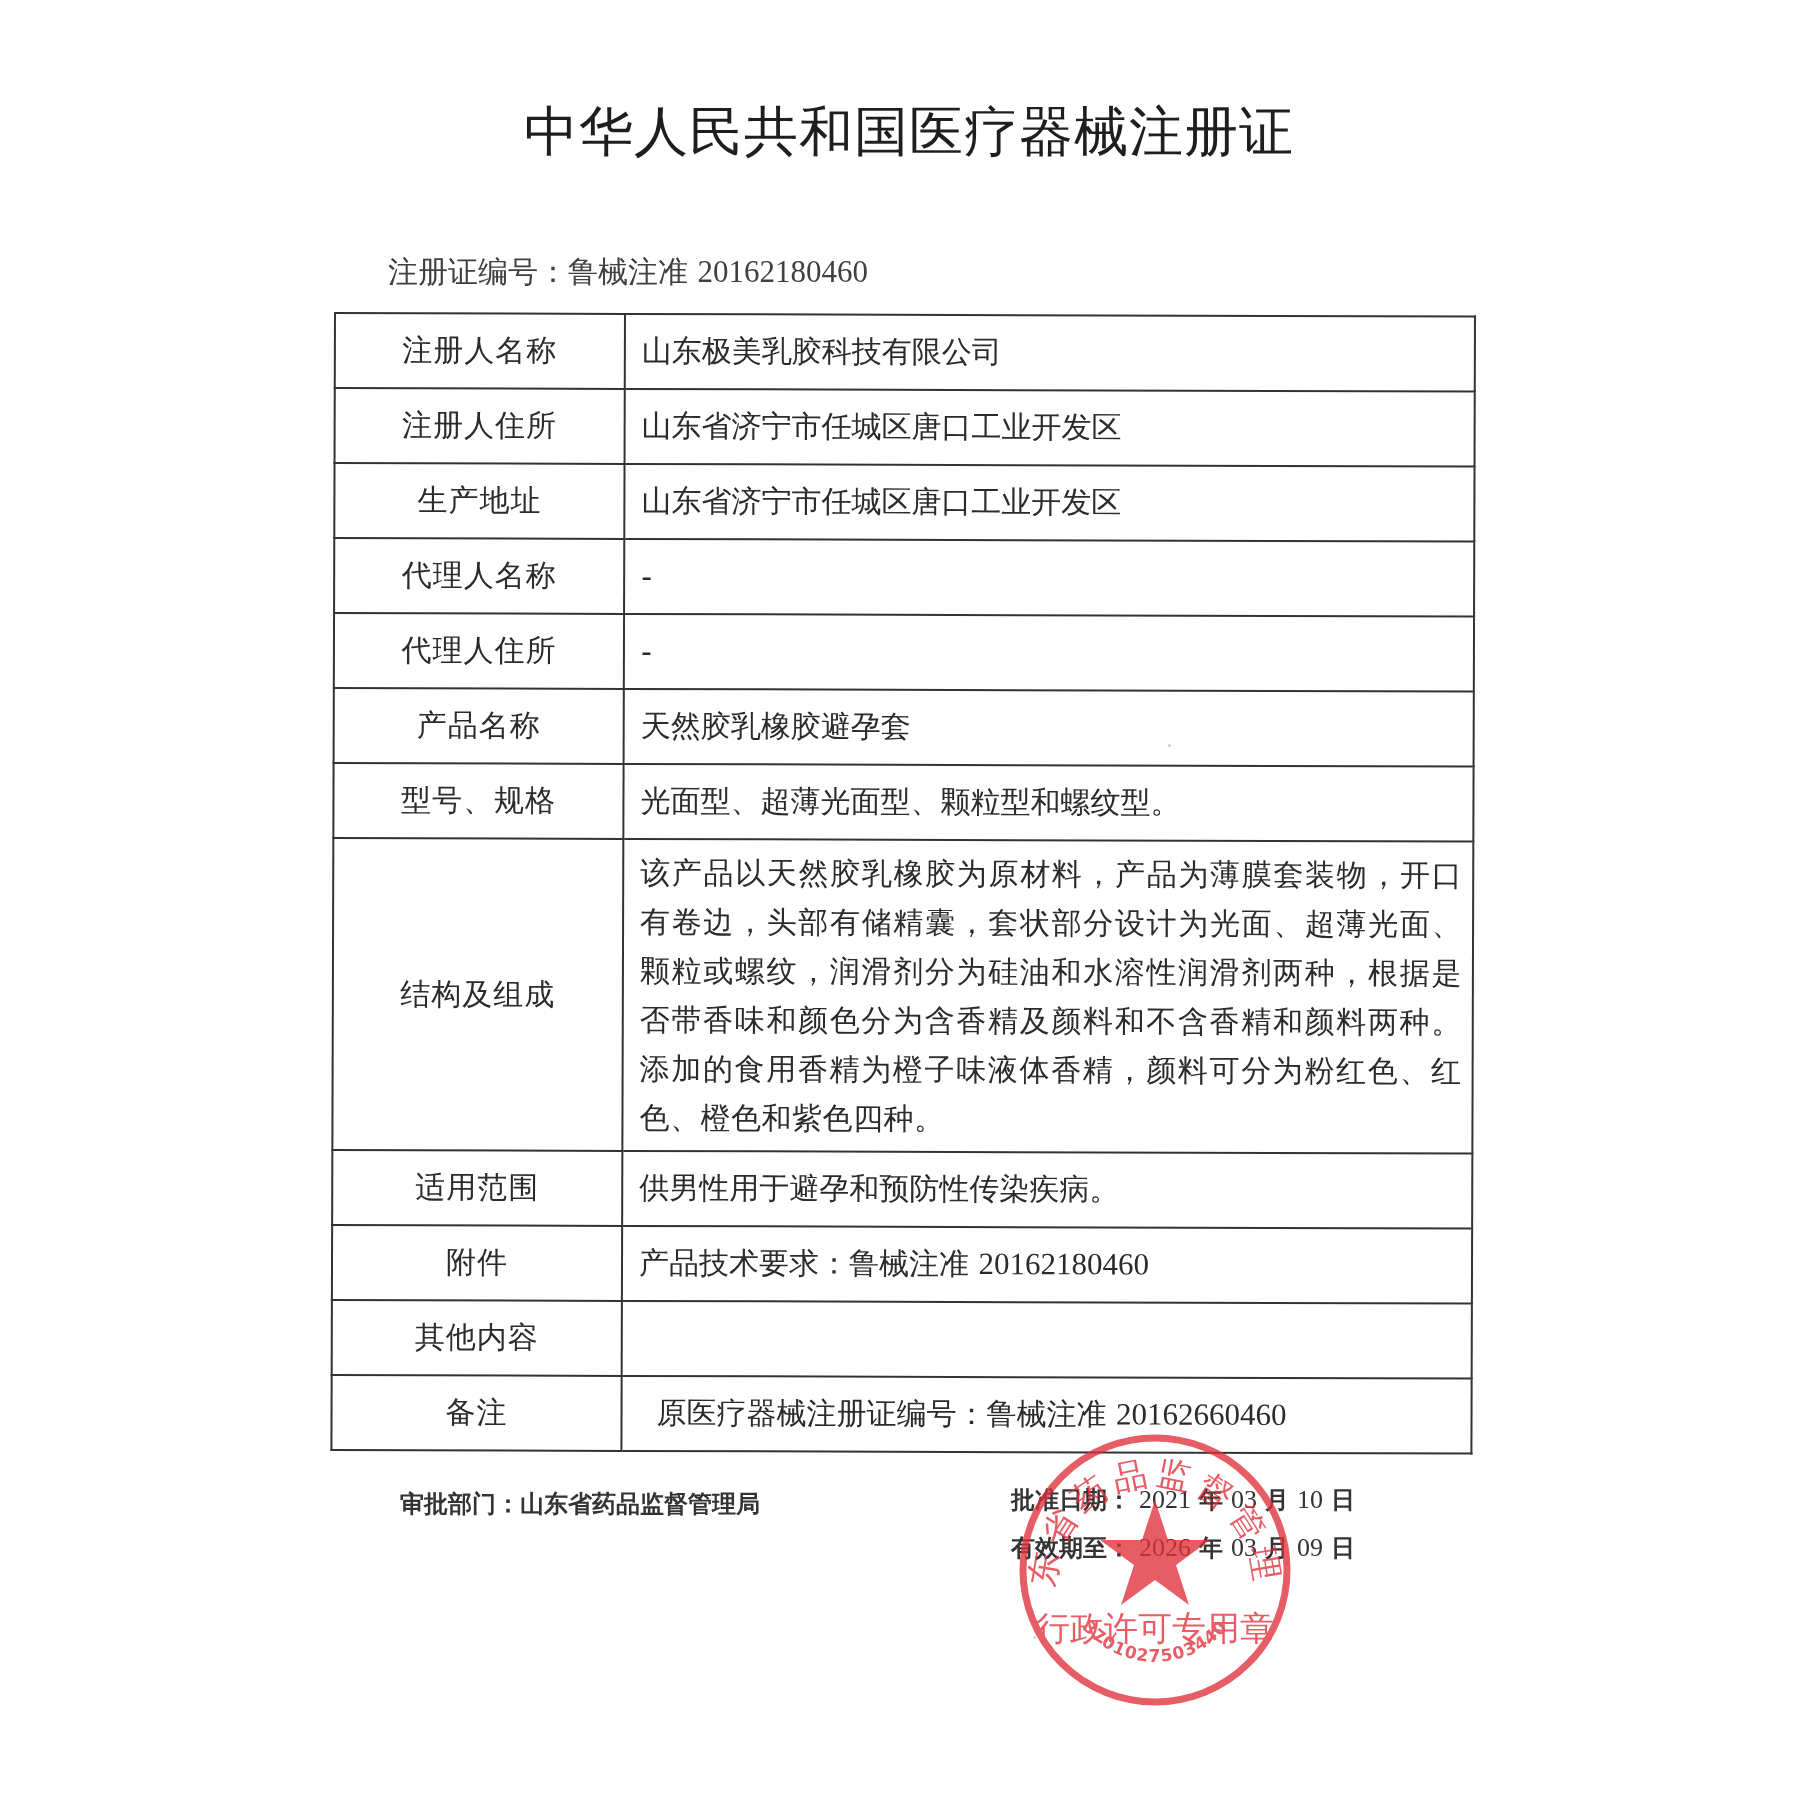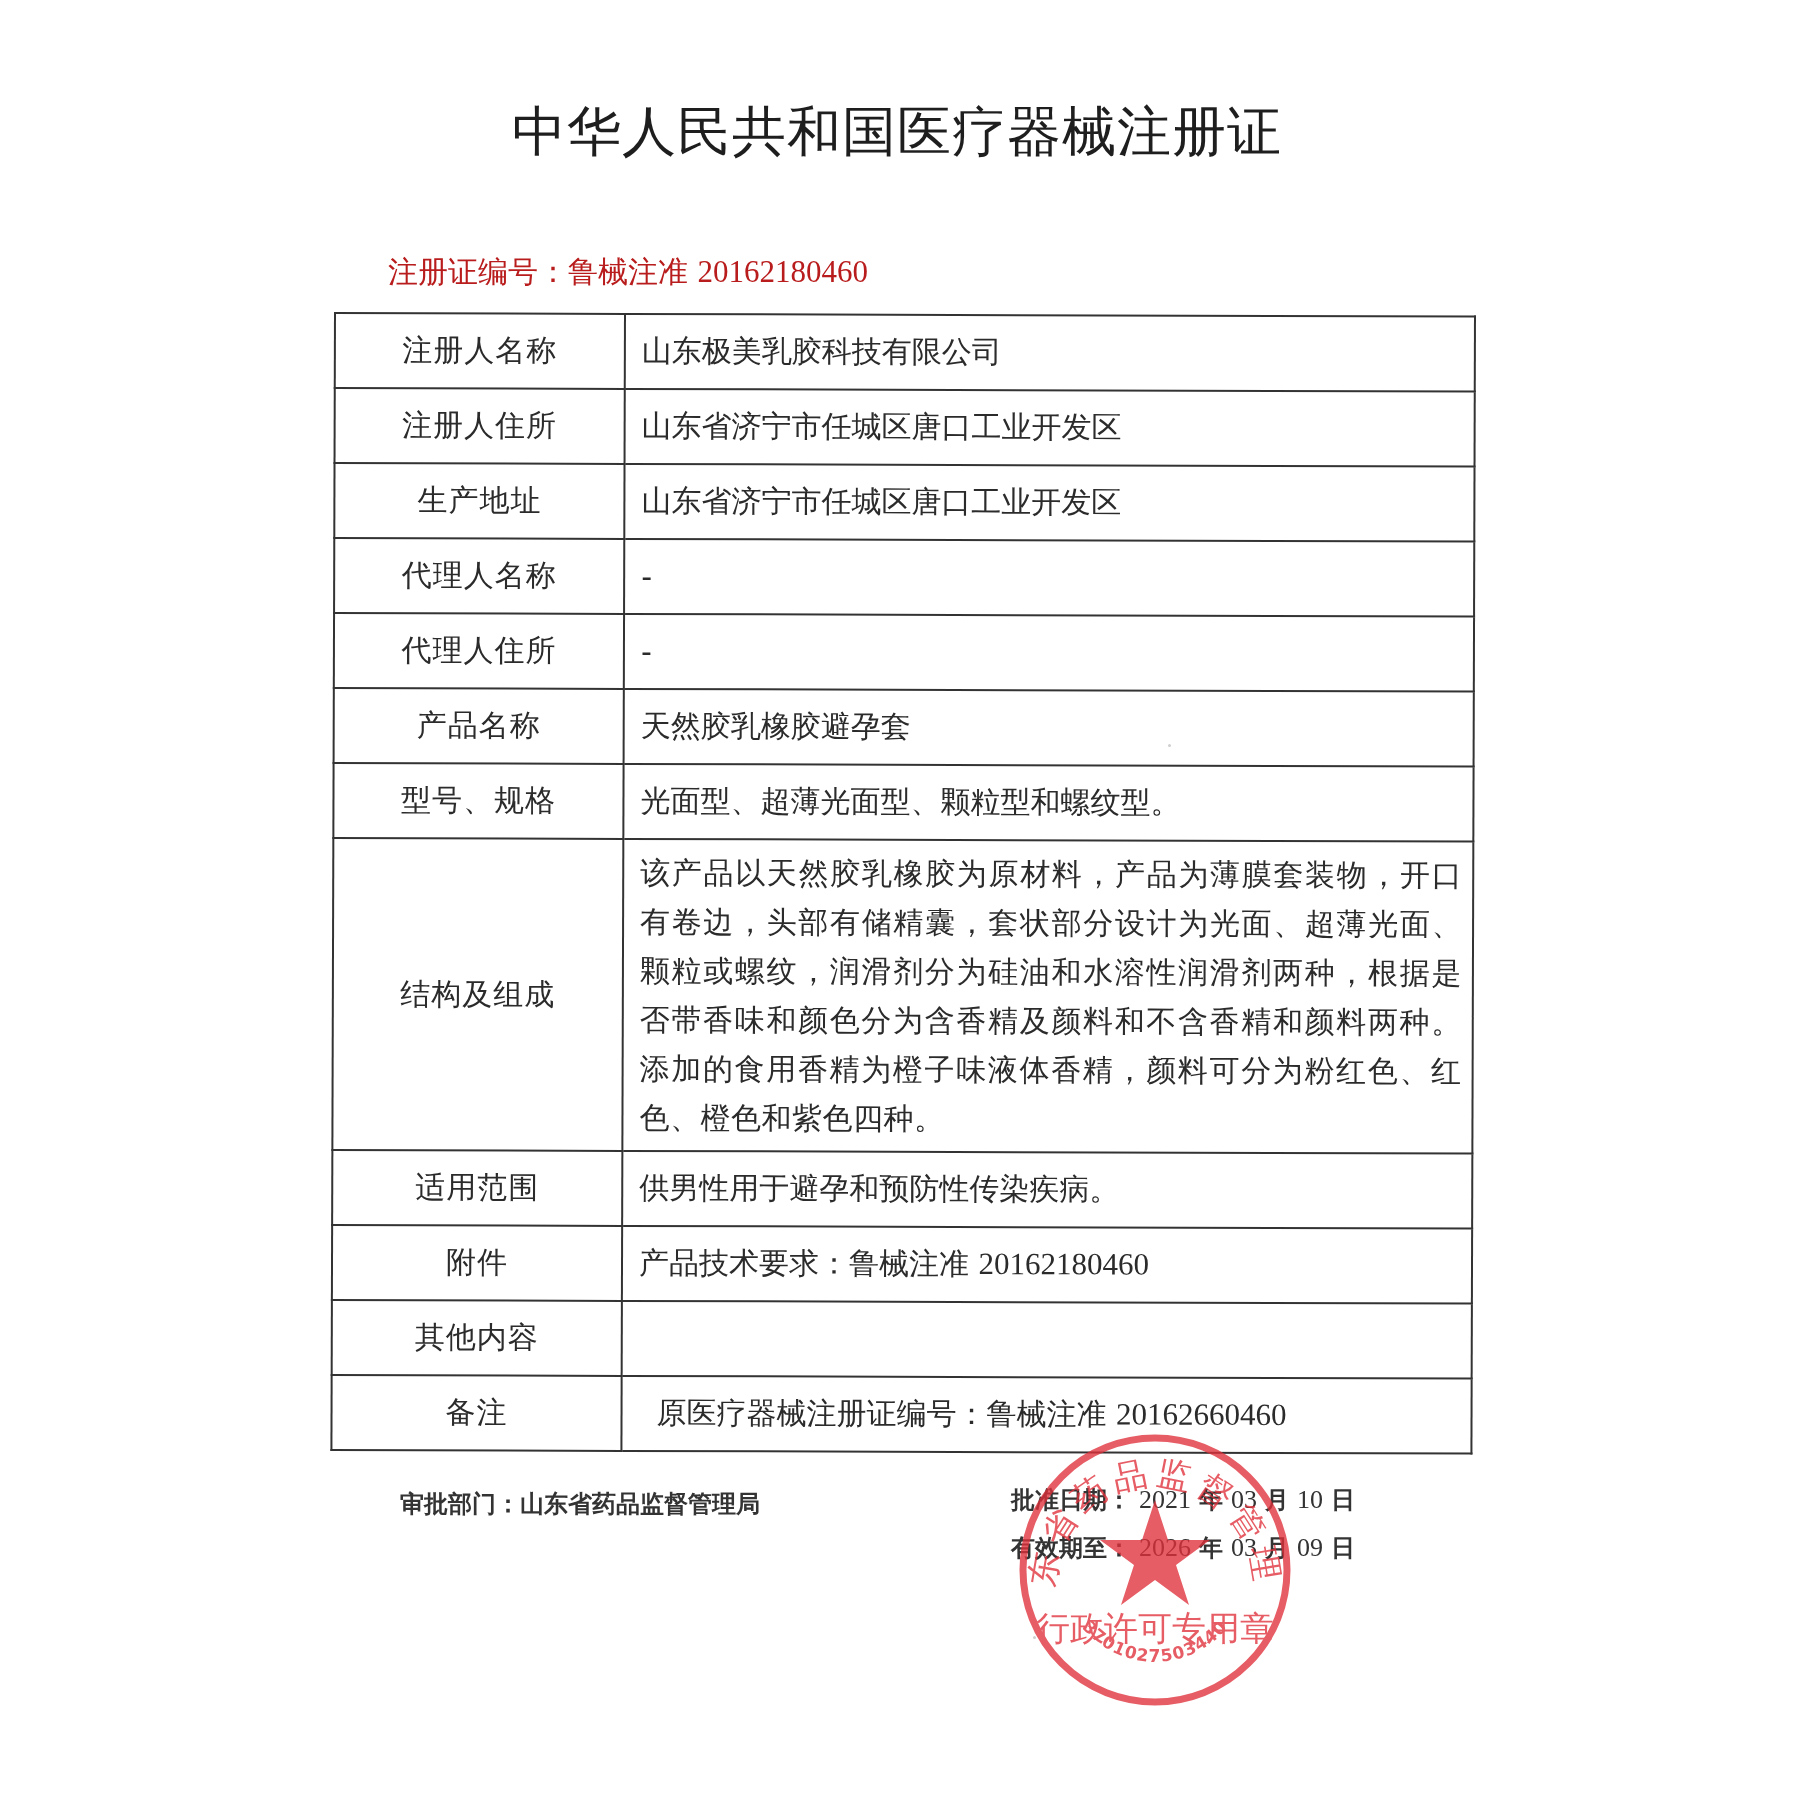--- a/index.html
+++ b/index.html
@@ -23,7 +23,7 @@
   }
   .doc-title {
     position: absolute;
-    left: 512px;
+    left: 524px;
     top: 96px;
     width: 760px;
     font-size: 54px;

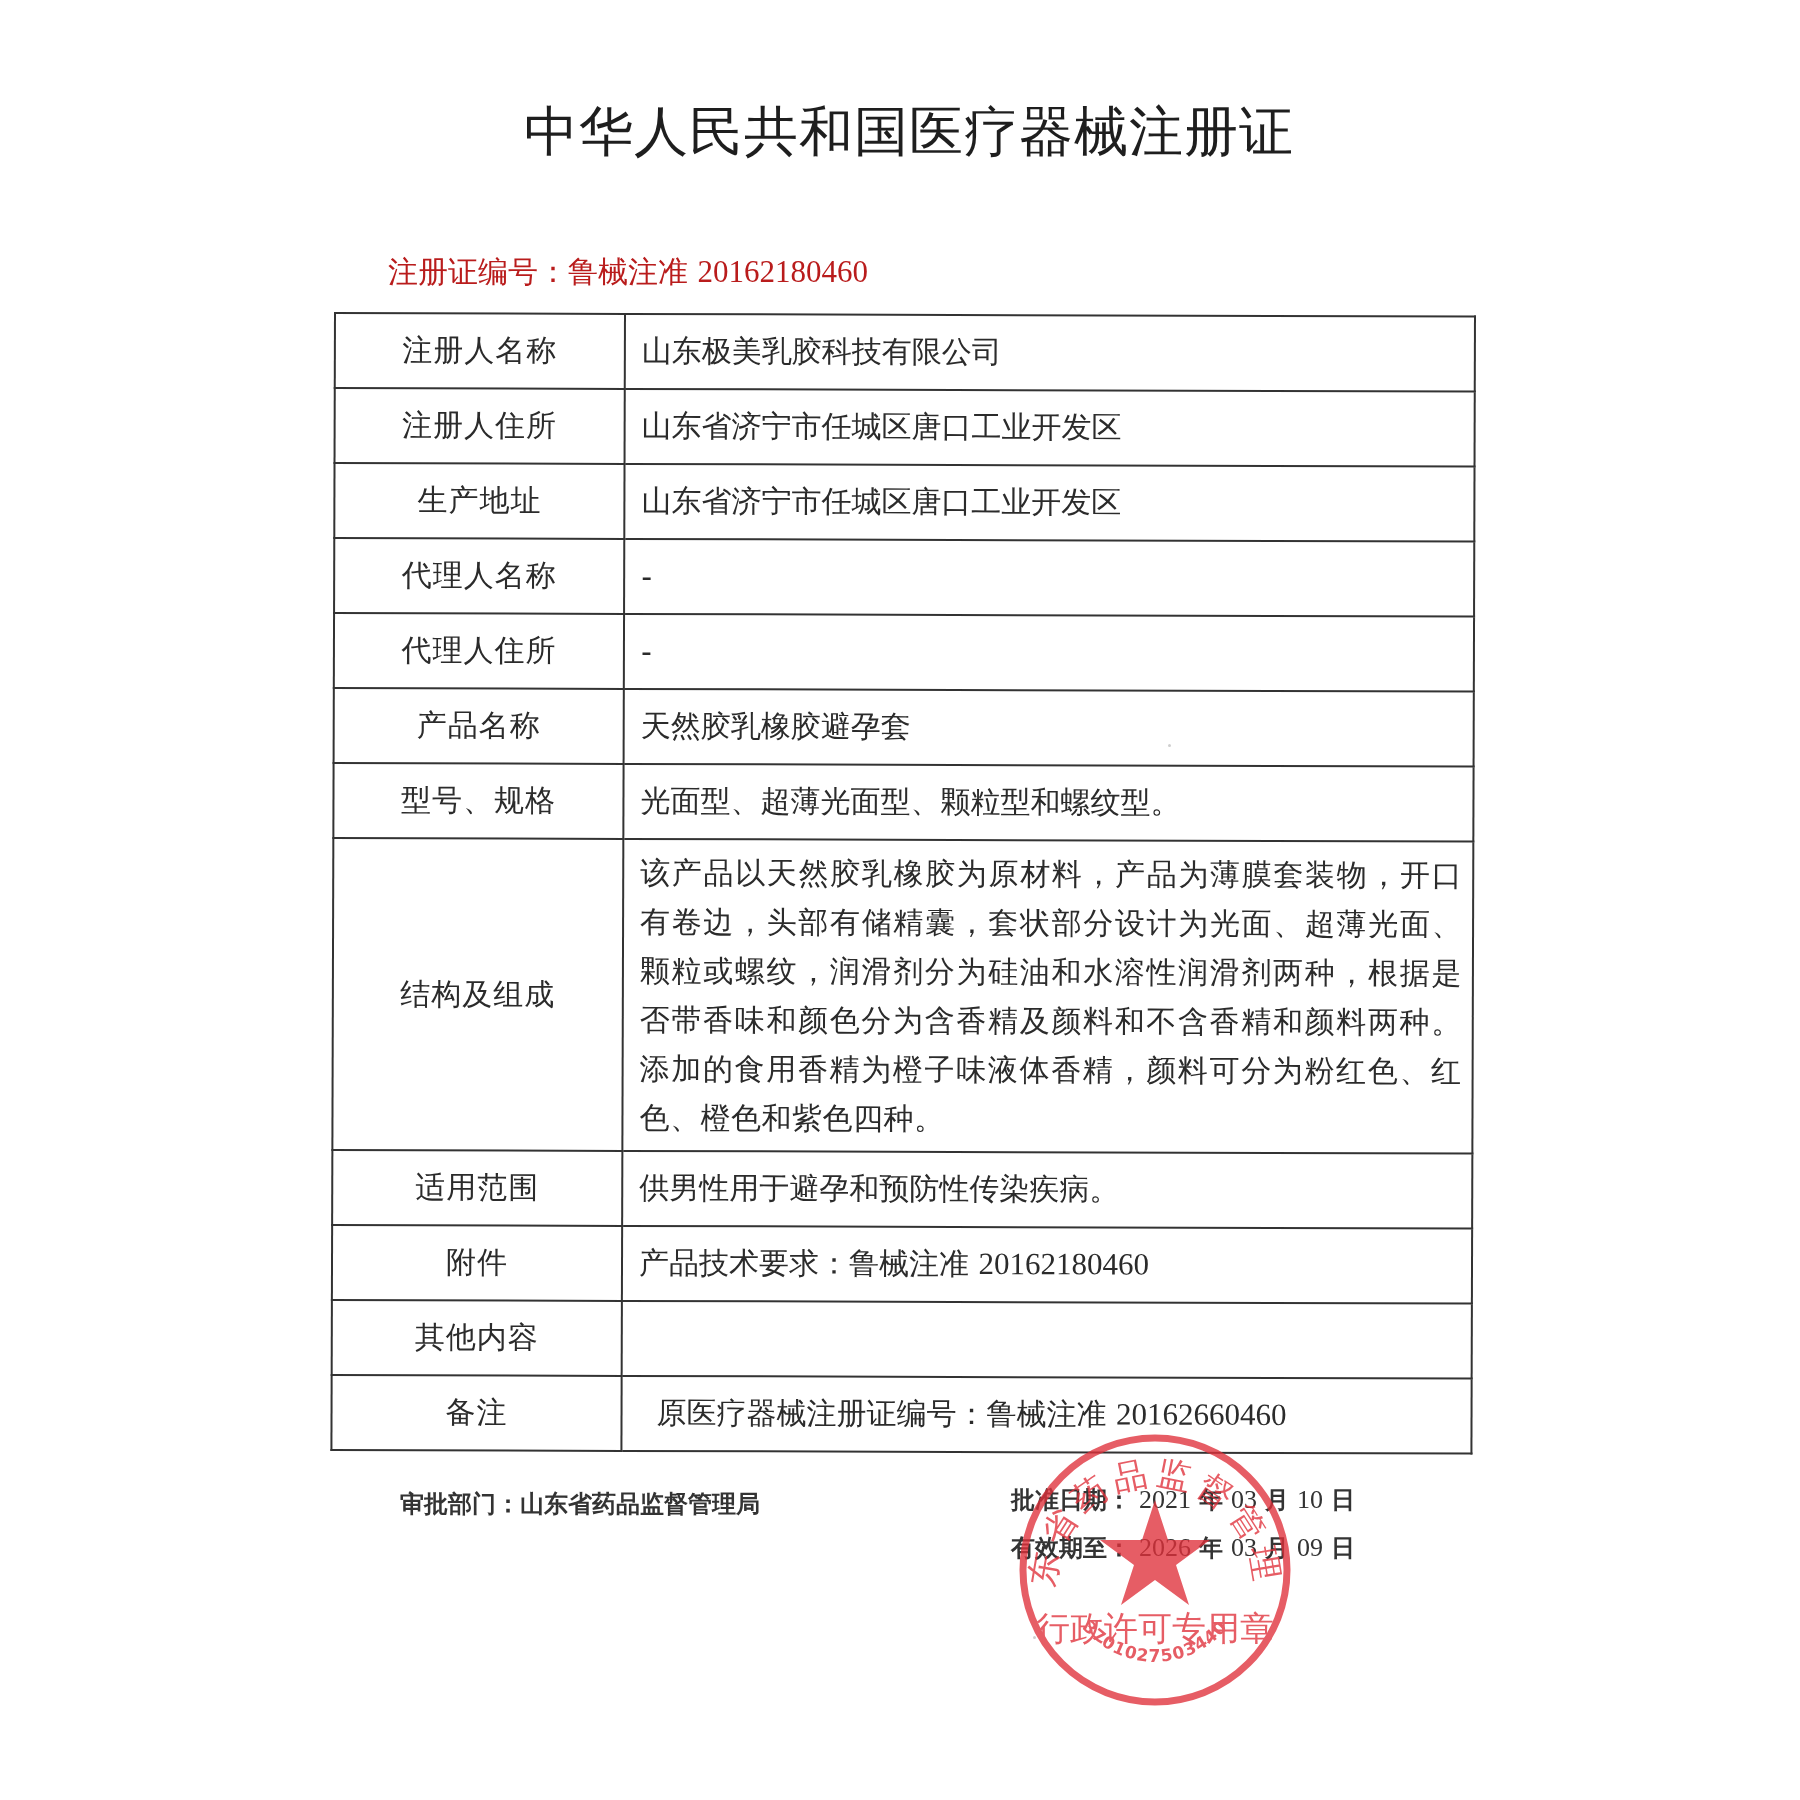--- a/index.html
+++ b/index.html
@@ -37,7 +37,7 @@
     left: 388px;
     top: 252px;
     font-size: 30px;
-    color: #b91c1c;
+    color: #404040;
     white-space: nowrap;
     font-family: "DejaVu Sans", "Liberation Sans", sans-serif;
   }

